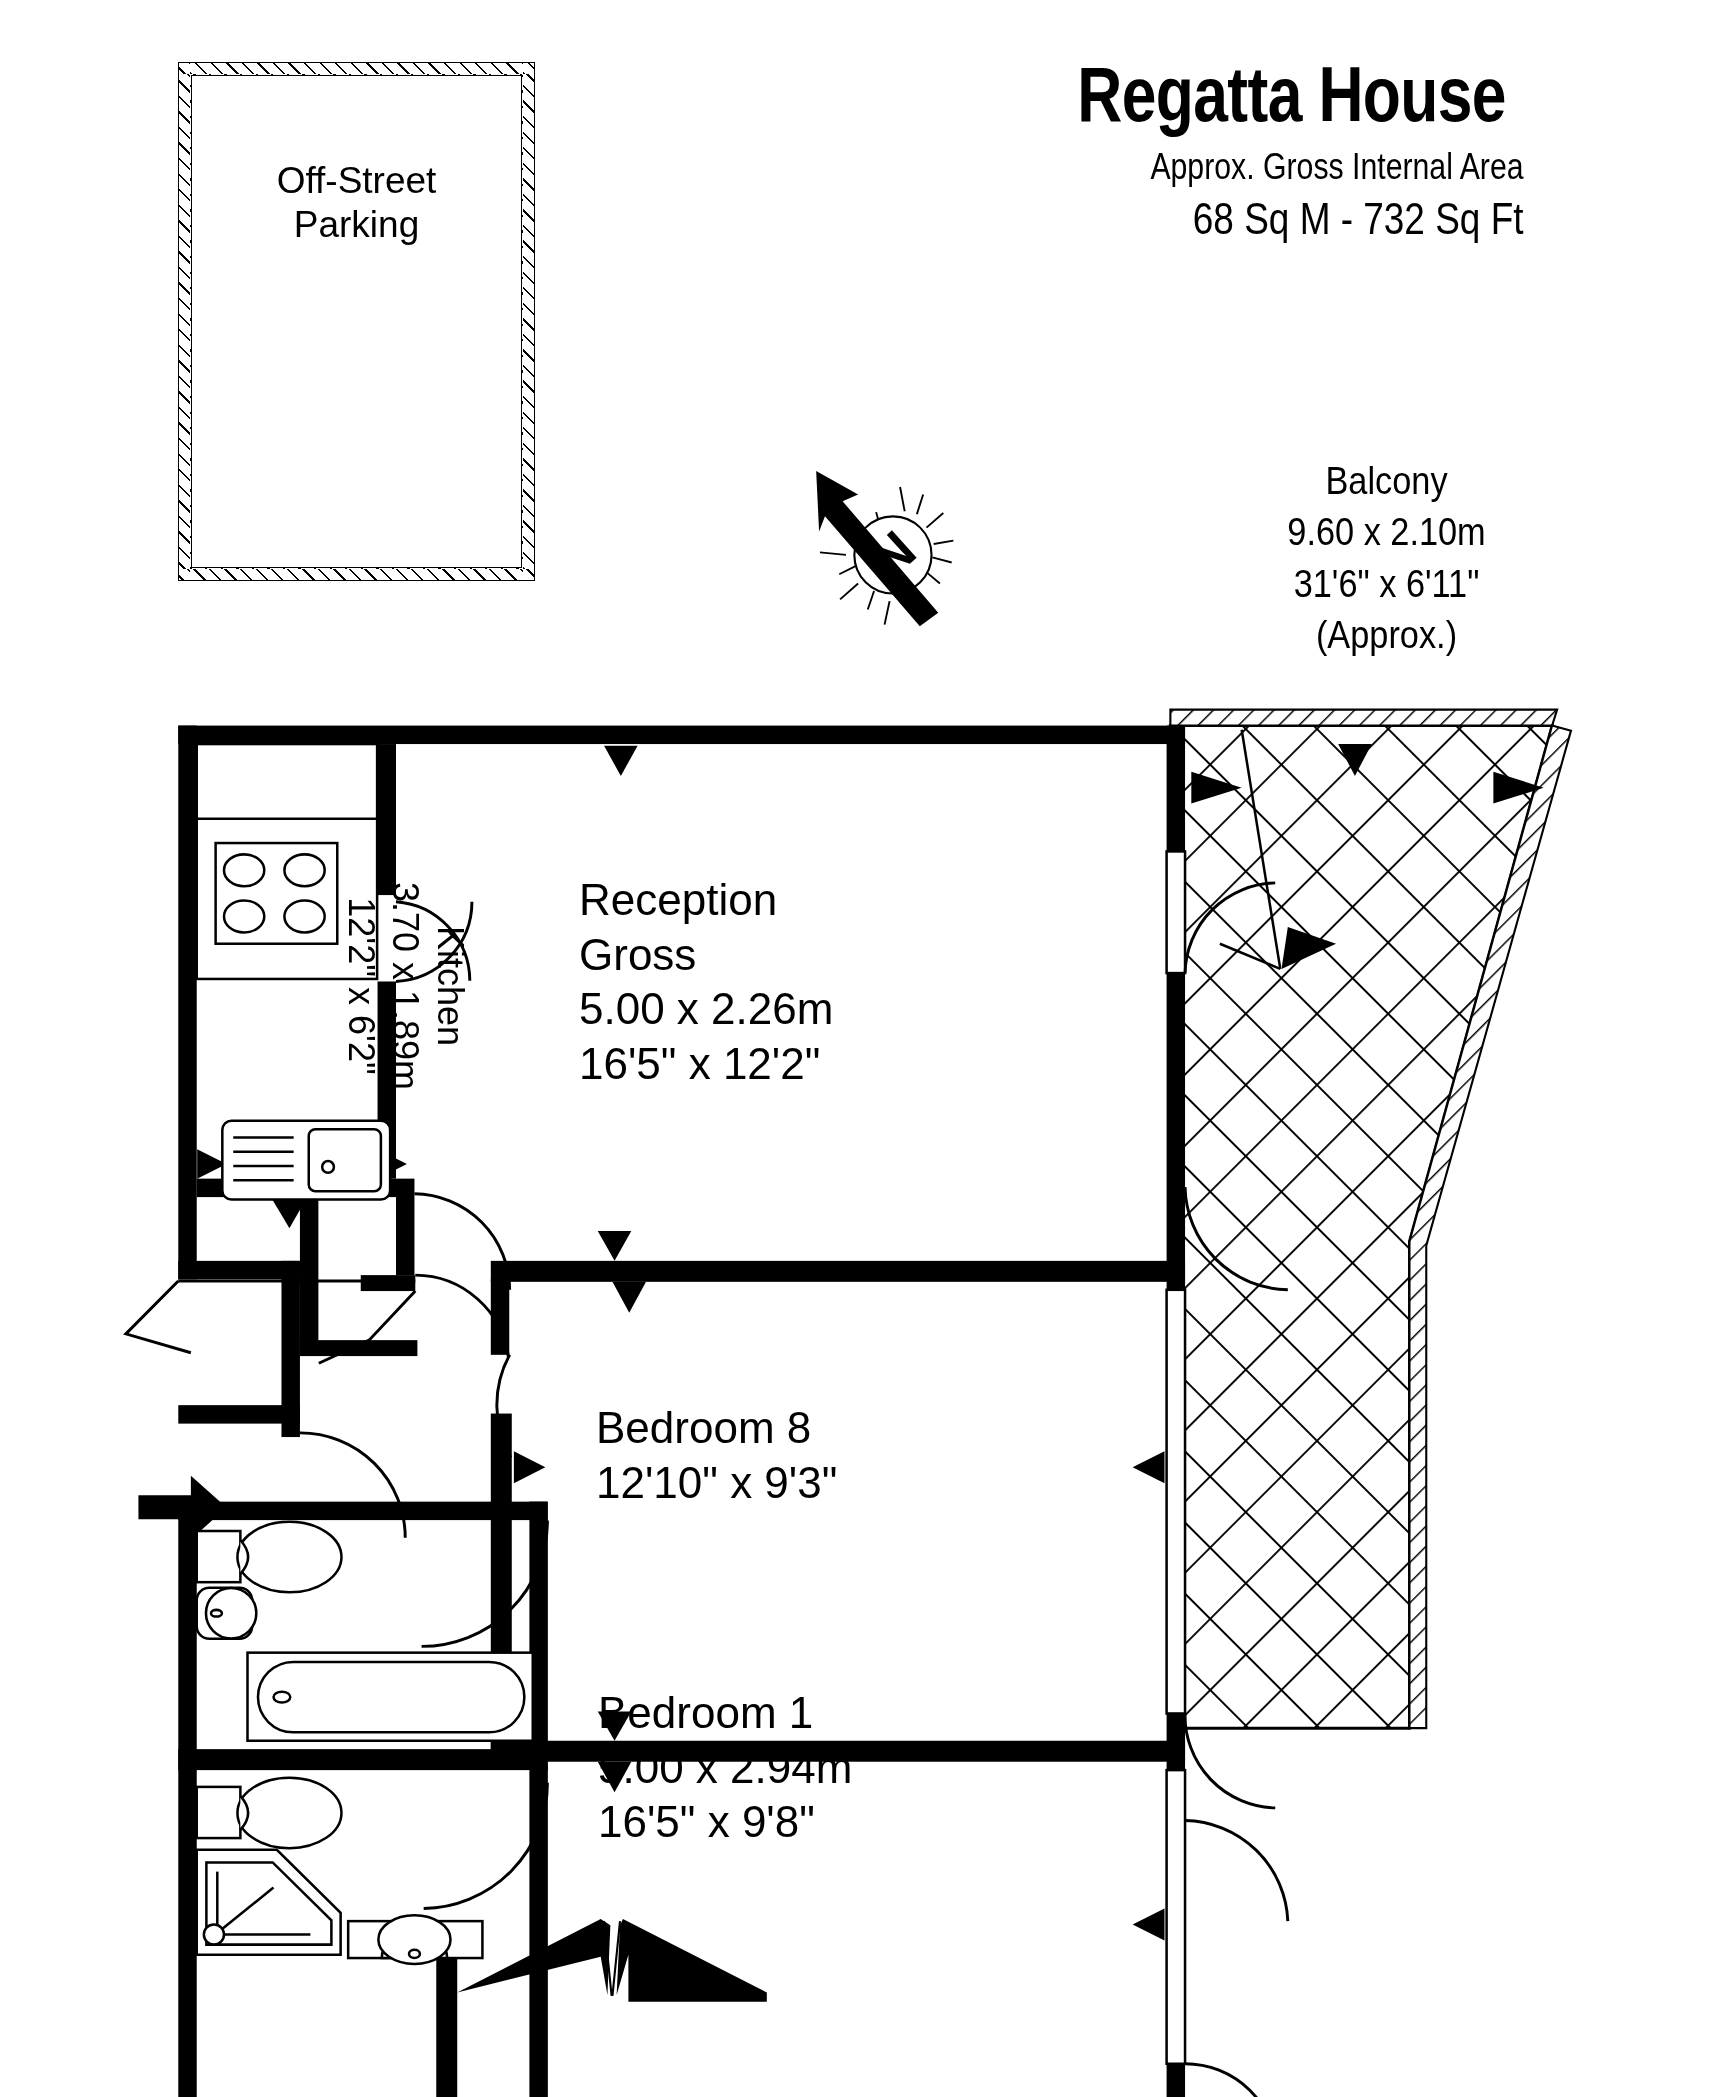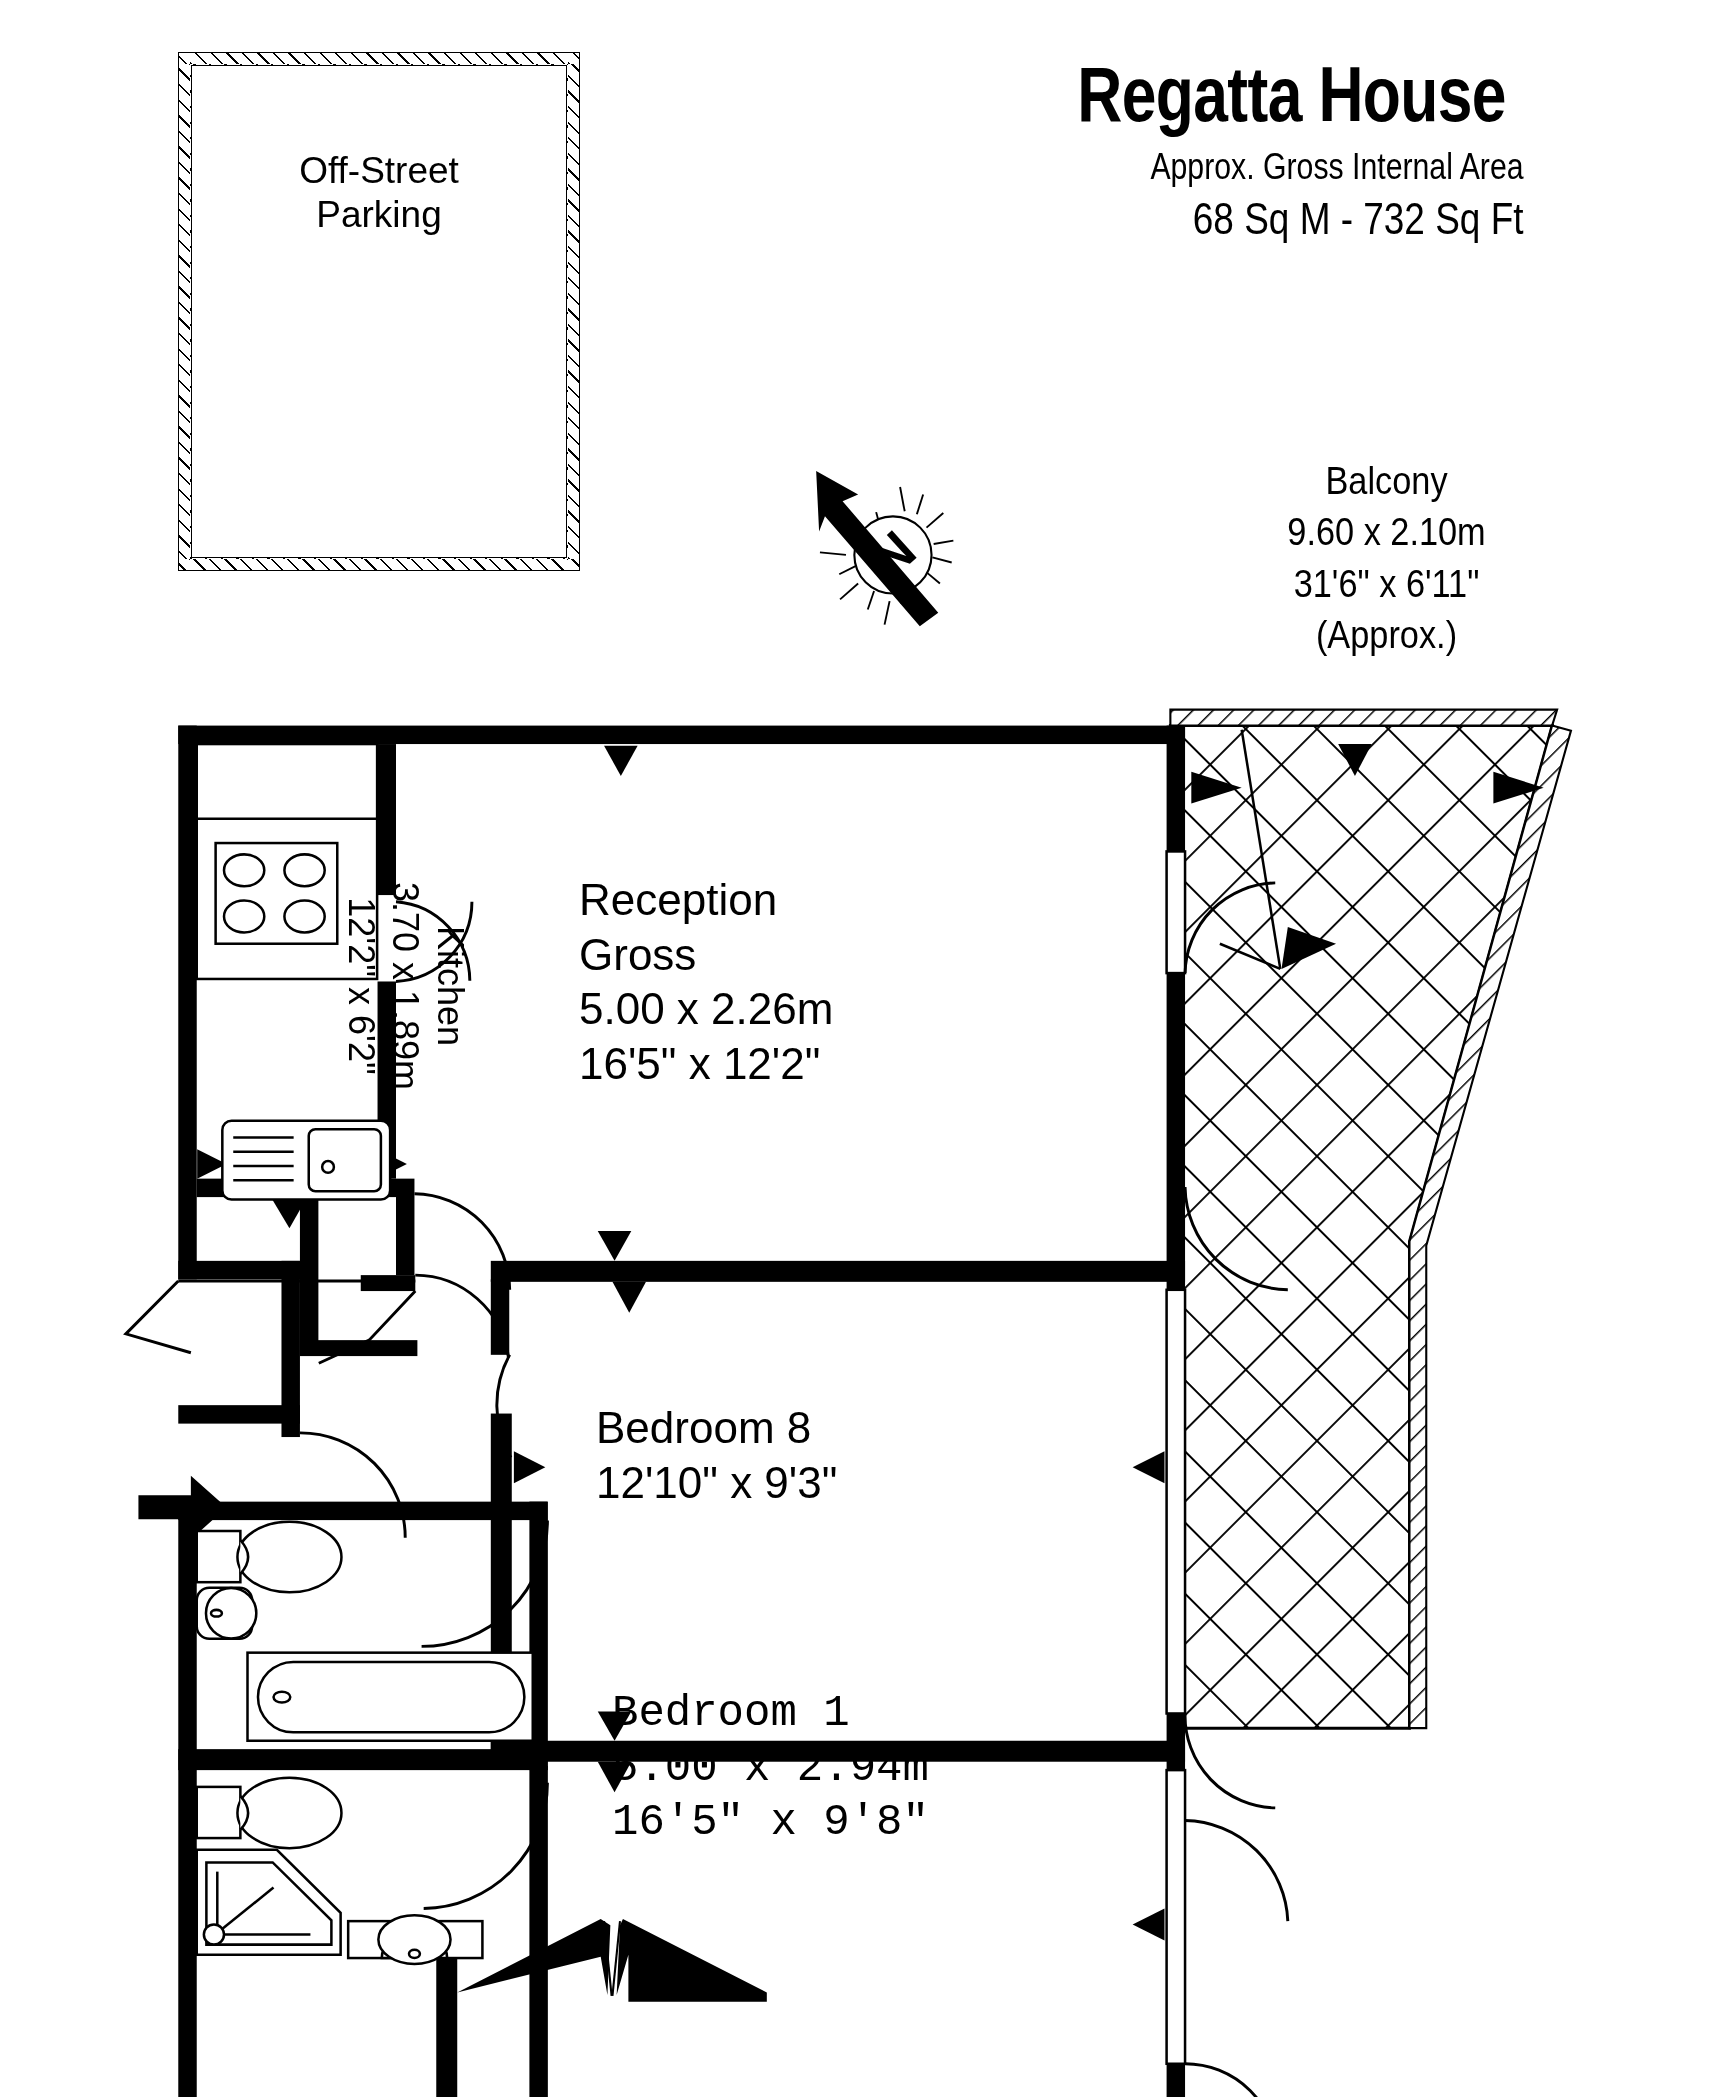--- a/index.html
+++ b/index.html
@@ -17,7 +17,7 @@
               transform-origin:center center;white-space:nowrap;}
 
   
-  #parking-box{left:178px;top:52px;width:402px;height:519px;}
+  #parking-box{left:178px;top:62px;width:357px;height:519px;}
   #parking-outer{position:absolute;inset:0;border:1.7px solid #000;box-sizing:border-box;}
   #parking-band{position:absolute;inset:0;border:12.6px solid transparent;box-sizing:border-box;
        background-image:repeating-linear-gradient(45deg,#000 0 1.7px,transparent 1.7px 11px);

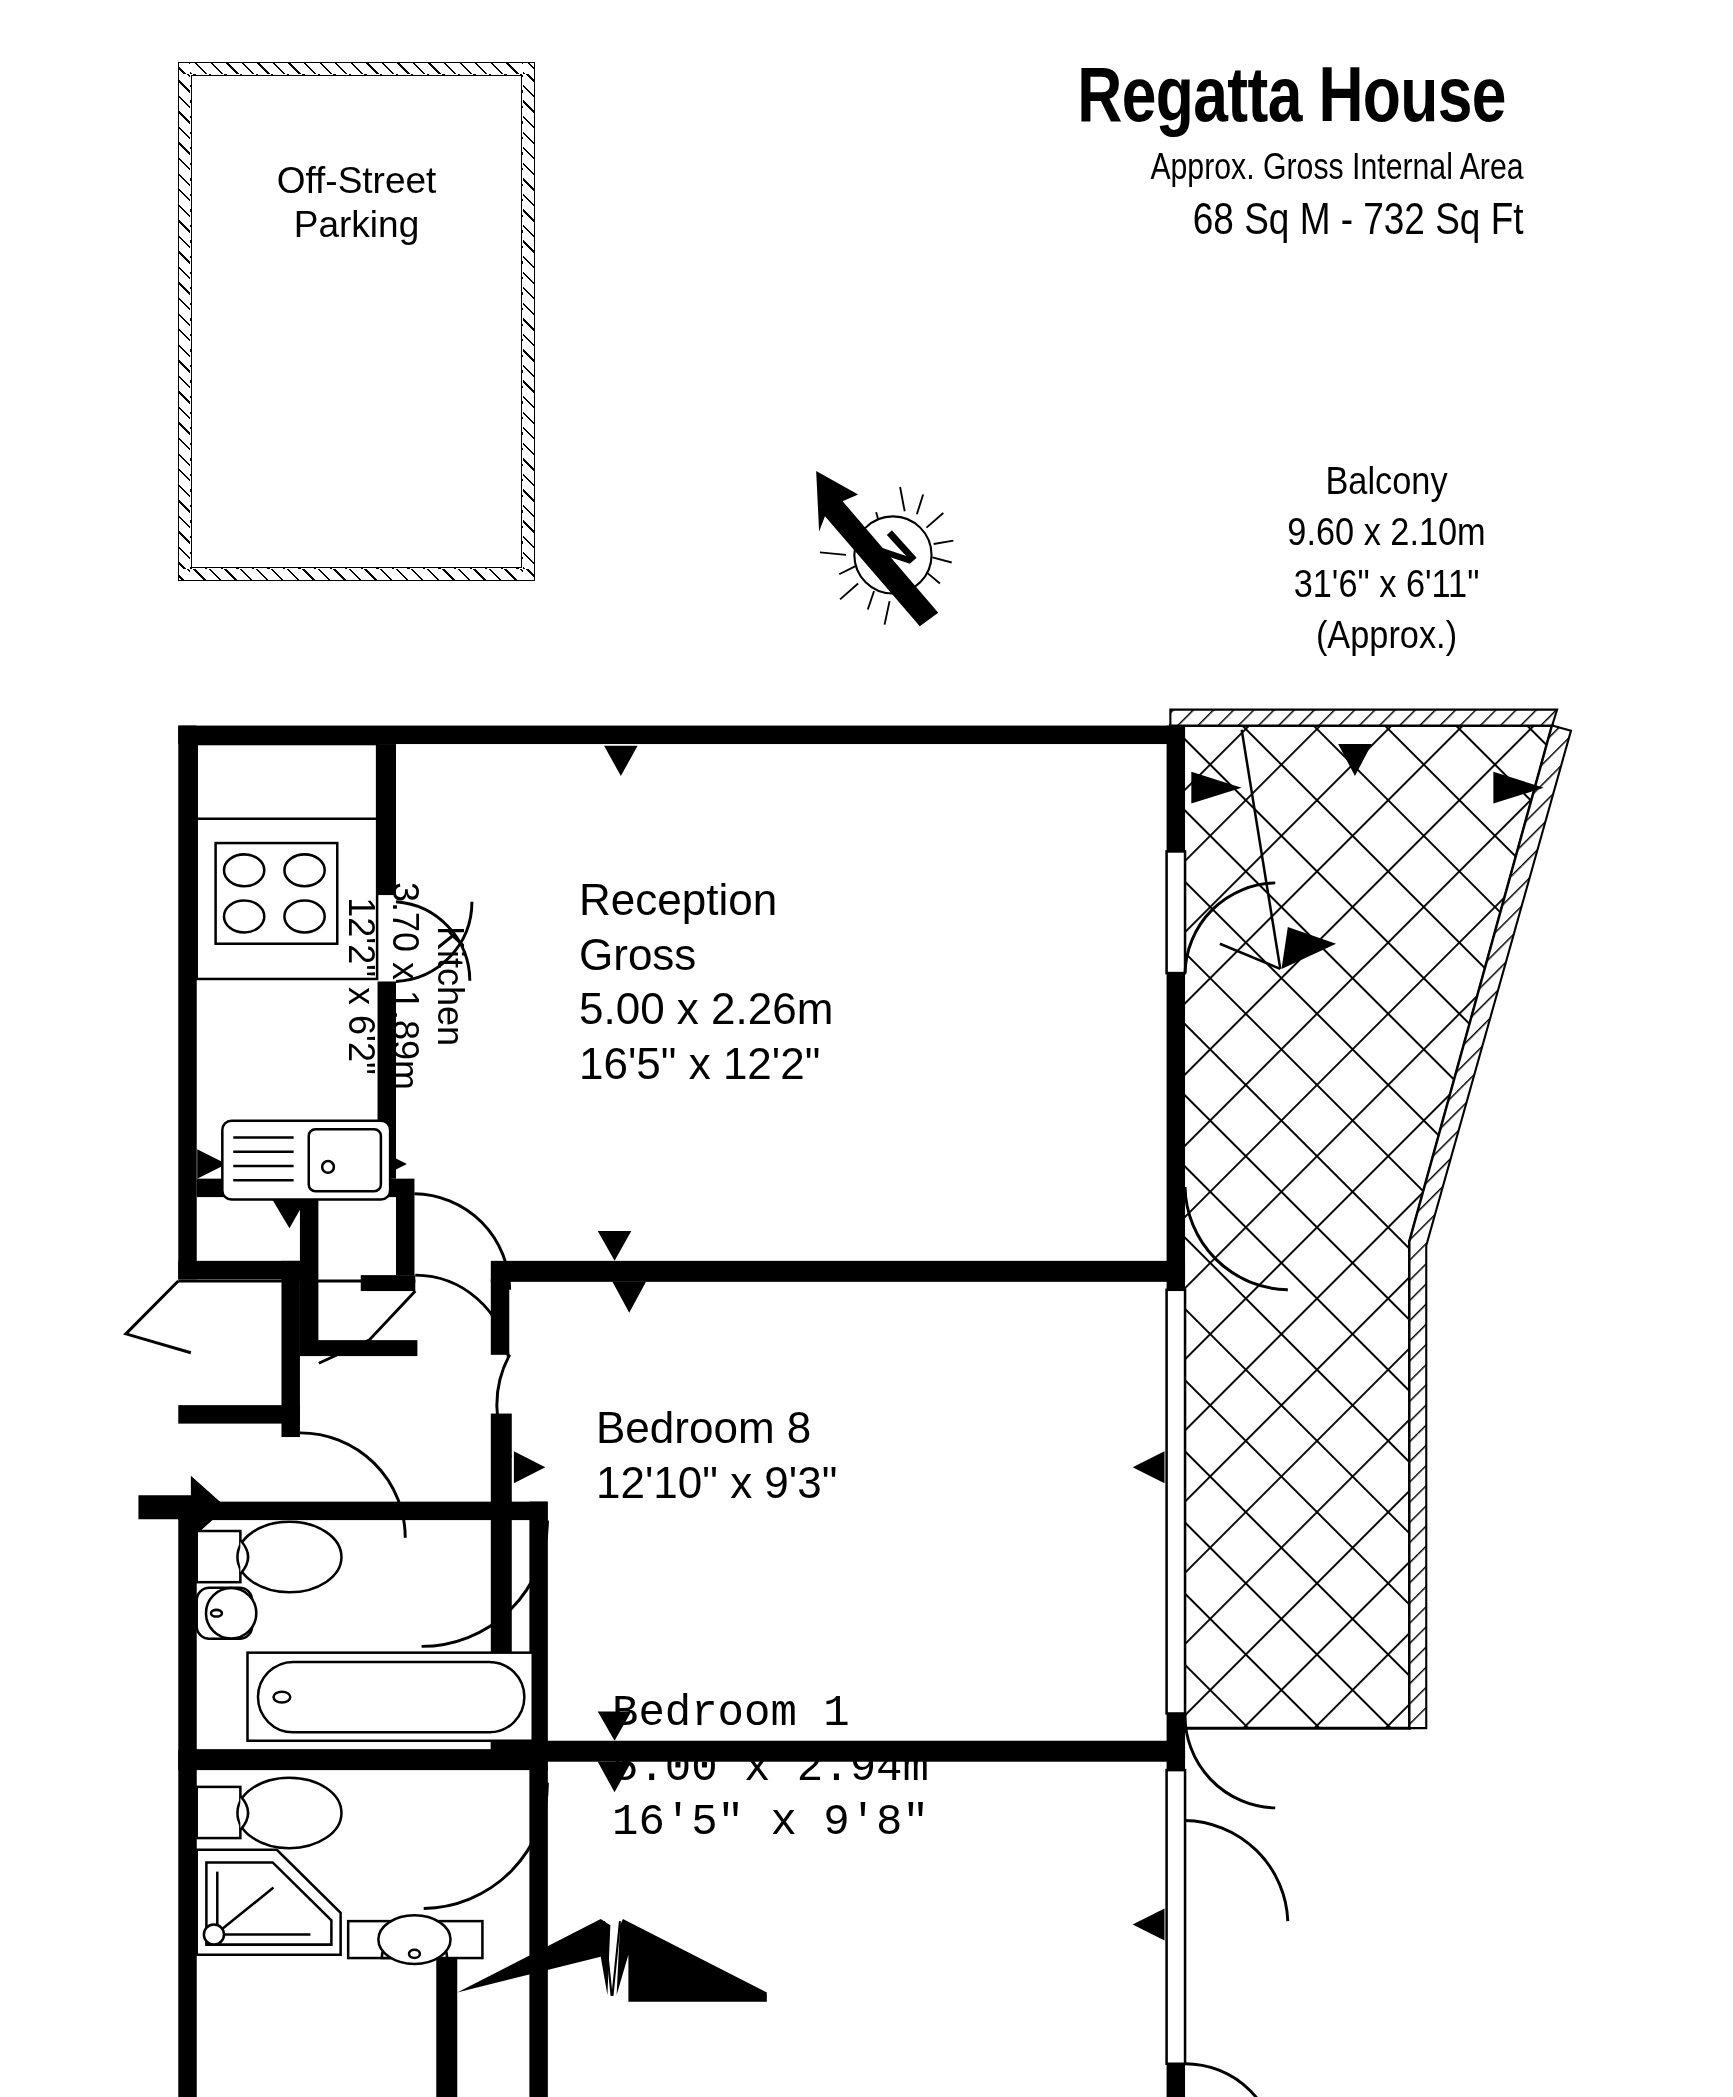--- a/index.html
+++ b/index.html
@@ -41,7 +41,7 @@
   .room-label{position:absolute;text-align:left;font-size:44px;line-height:1.24;white-space:nowrap;}
   #lbl-reception{left:579px;top:873px;width:440px;}
   #lbl-bed2{left:596px;top:1401px;width:440px;}
-  #lbl-bed1{left:612px;top:1686px;width:440px;font-family:Liberation Mono, monospace;}
+  #lbl-bed1{left:598px;top:1686px;width:440px;}
   #lbl-kitchen{left:245px;top:797px;width:319px;height:378px;}
   #lbl-kitchen .rot{position:absolute;left:50%;top:50%;width:378px;margin-left:-189px;
         transform:translateY(-50%) rotate(90deg);text-align:center;font-size:36px;line-height:1.24;

